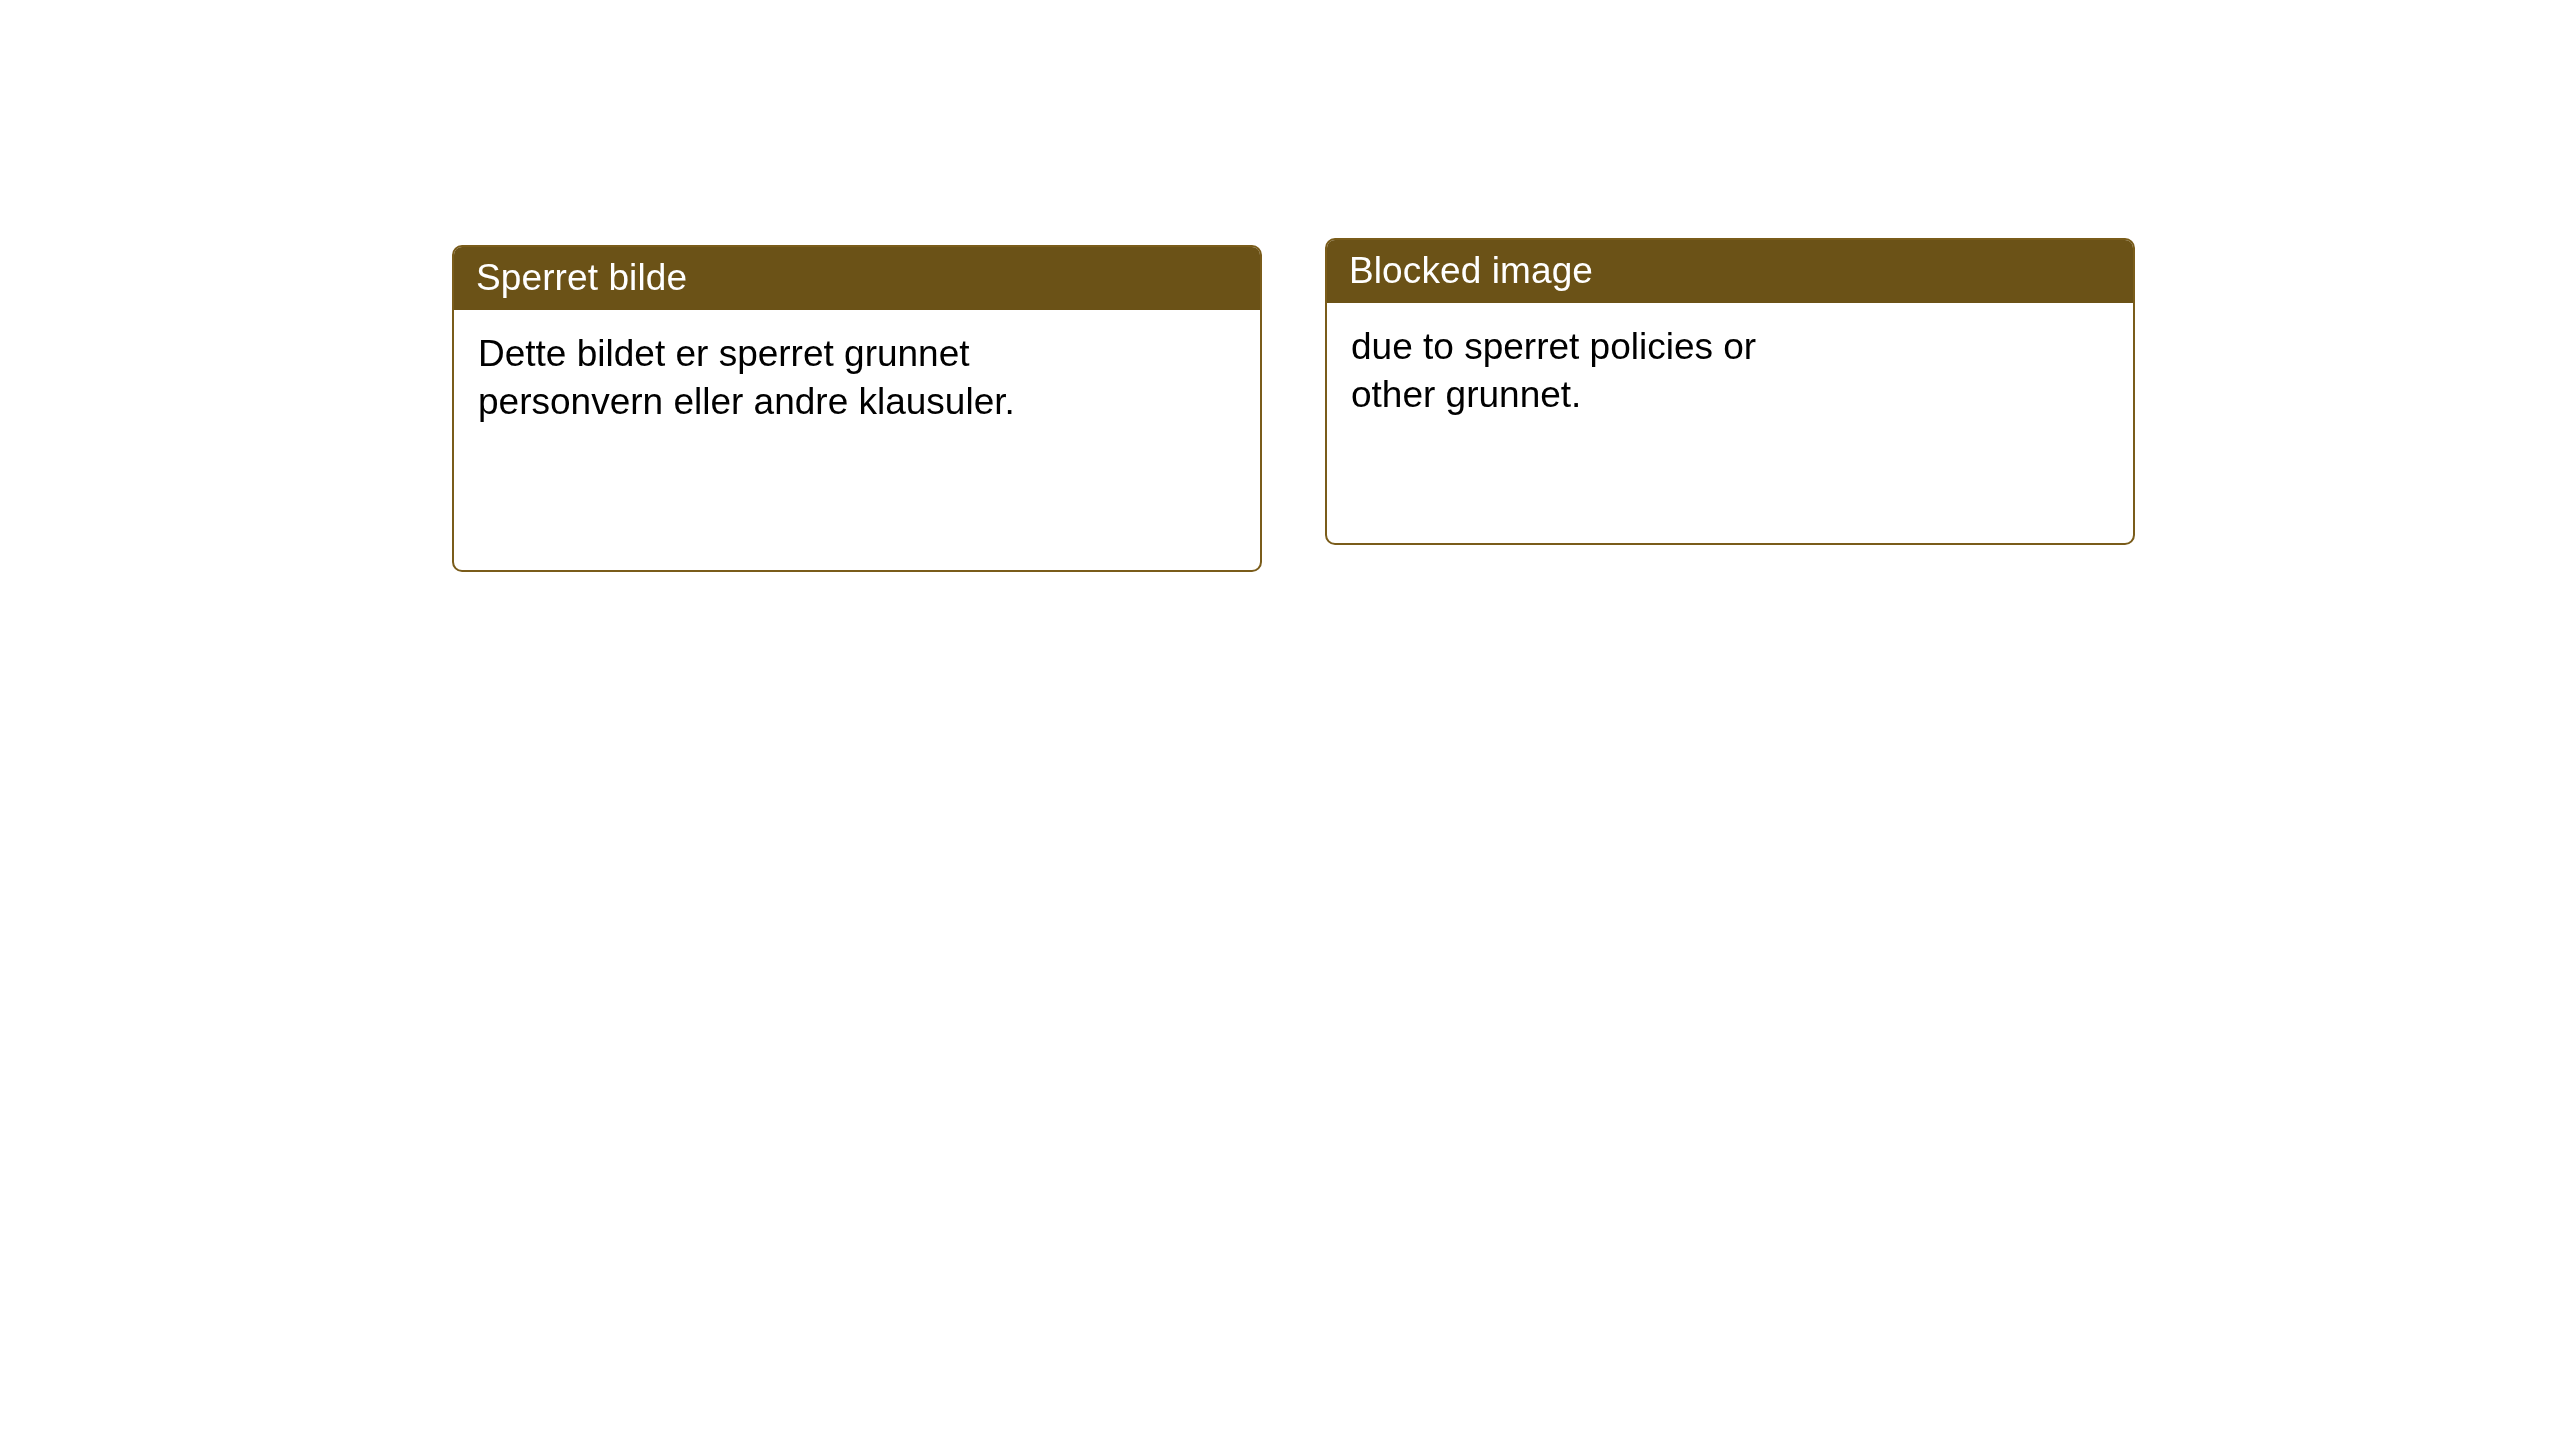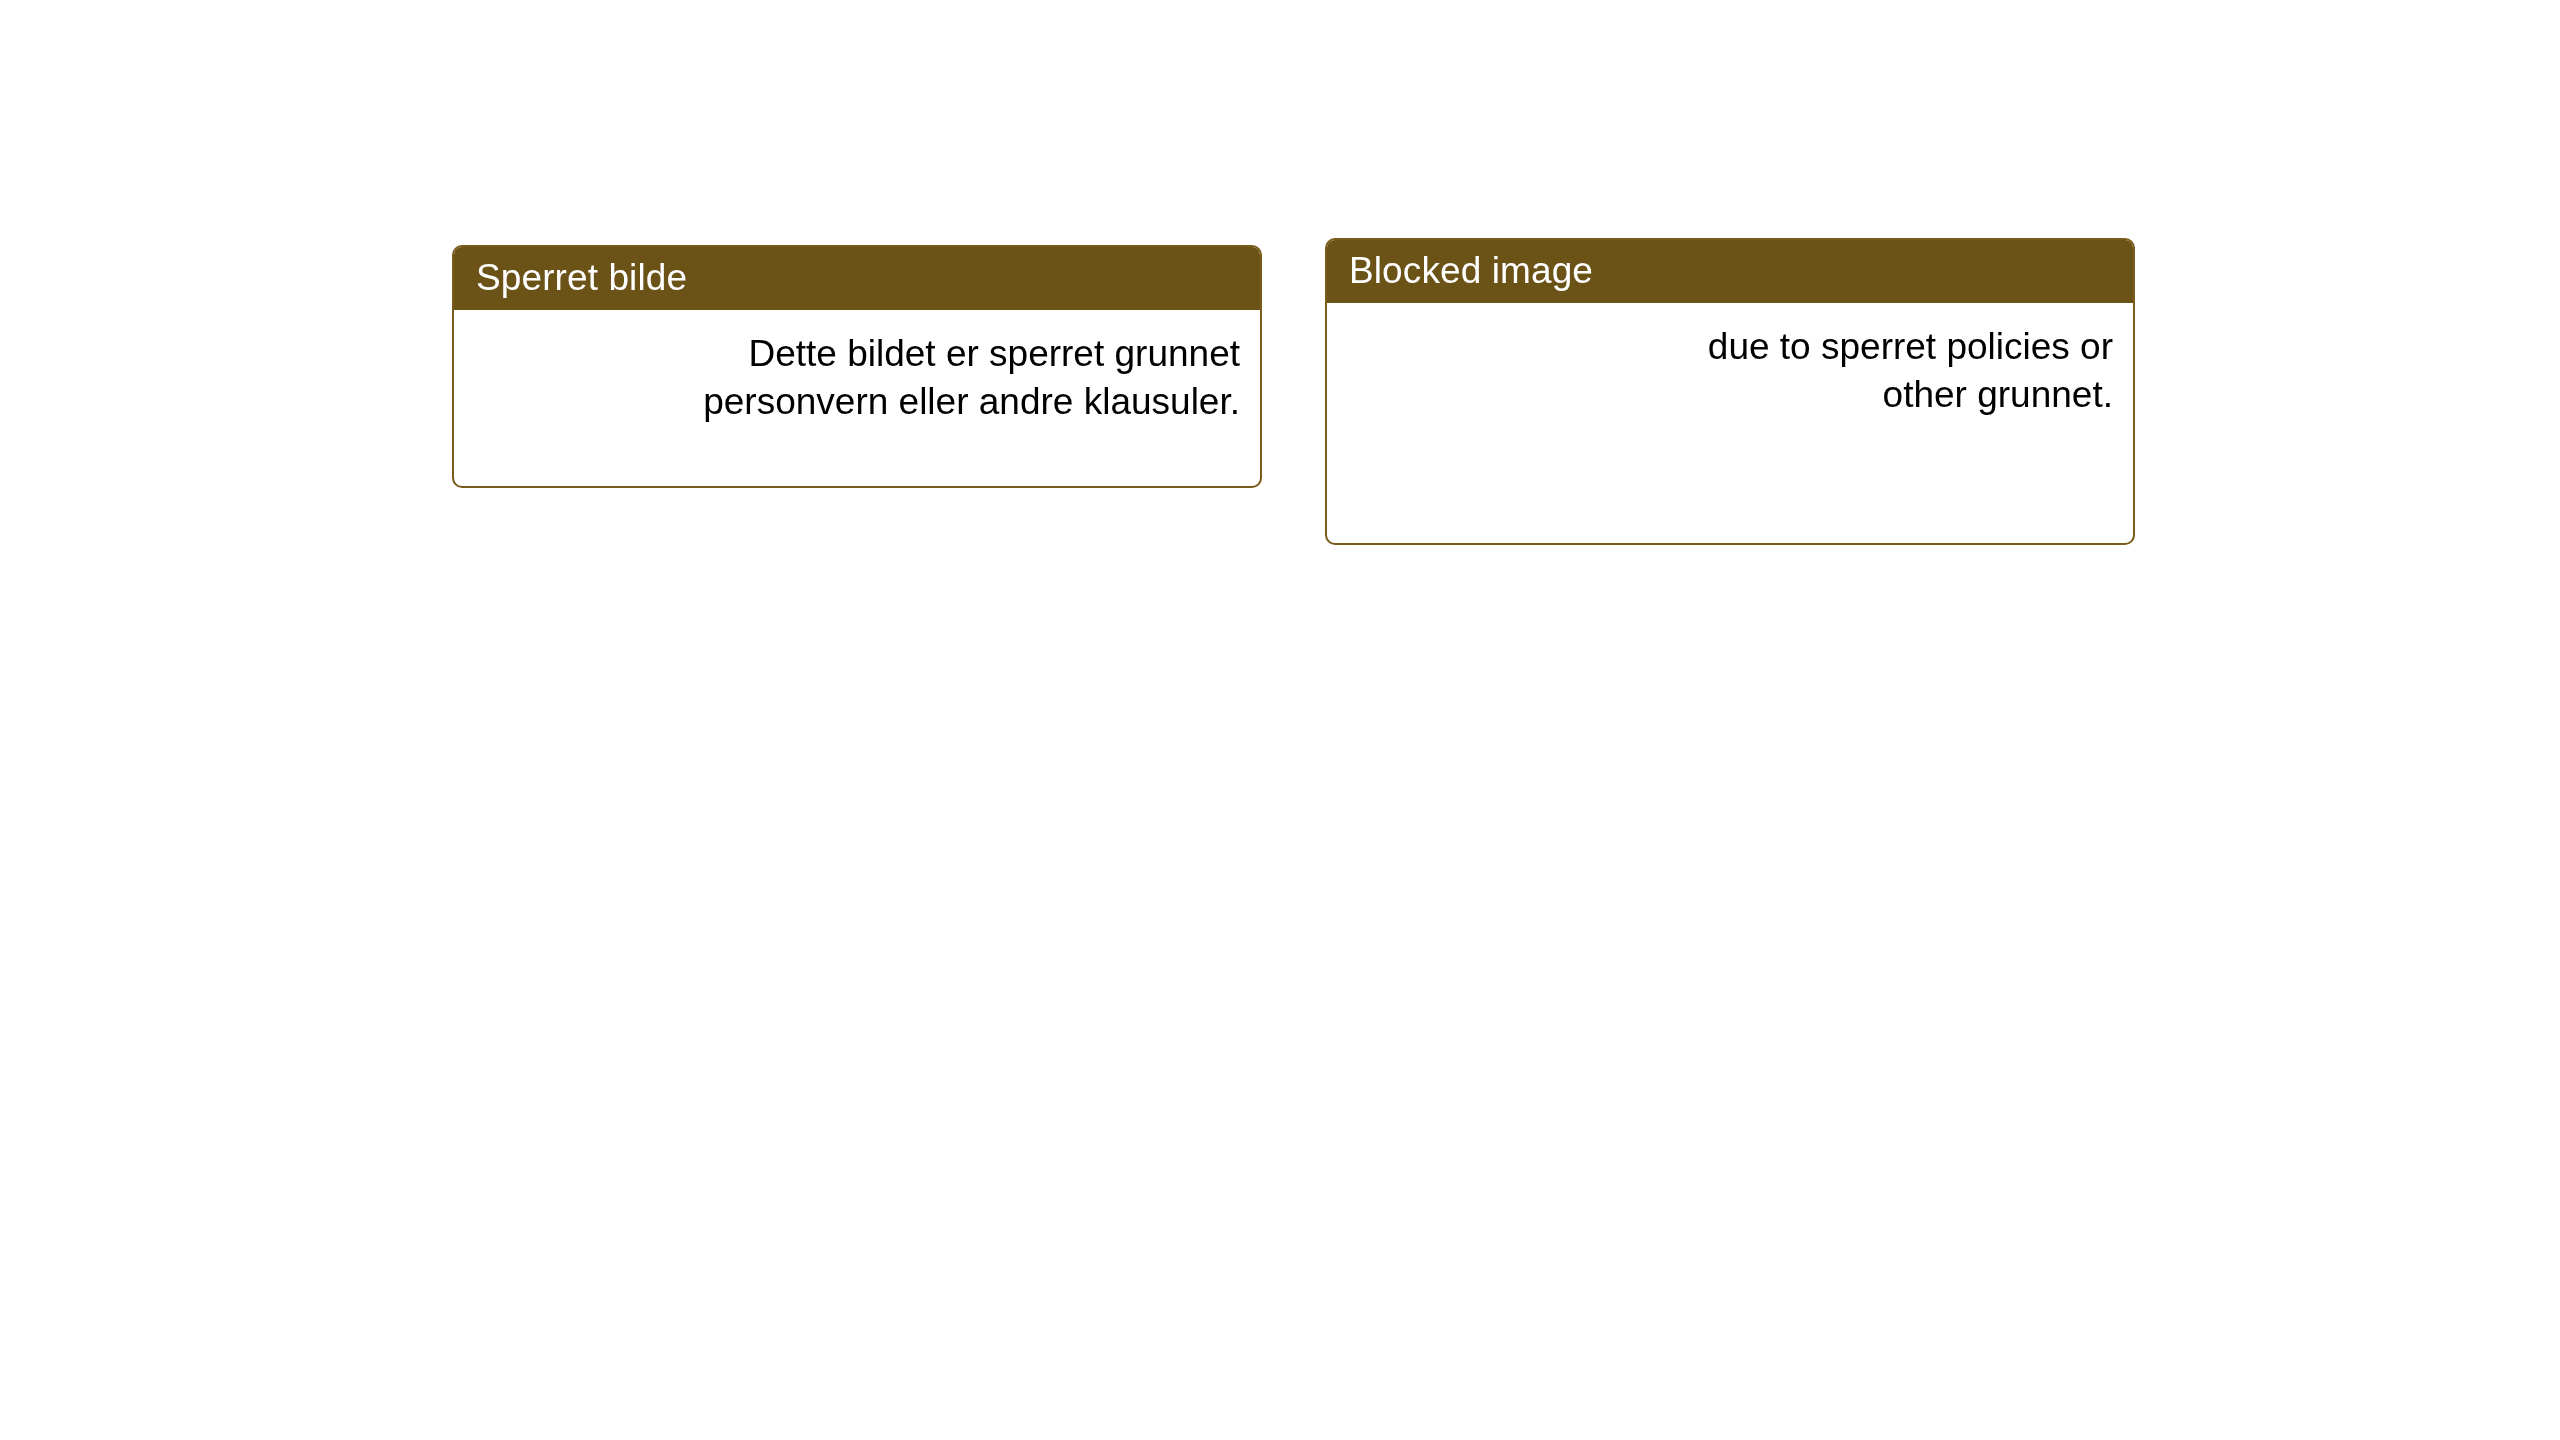--- a/index.html
+++ b/index.html
@@ -60,7 +60,7 @@
     left: 452px;
     top: 245px;
     width: 810px;
-    height: 243px;
+    height: 327px;
   }
 
   

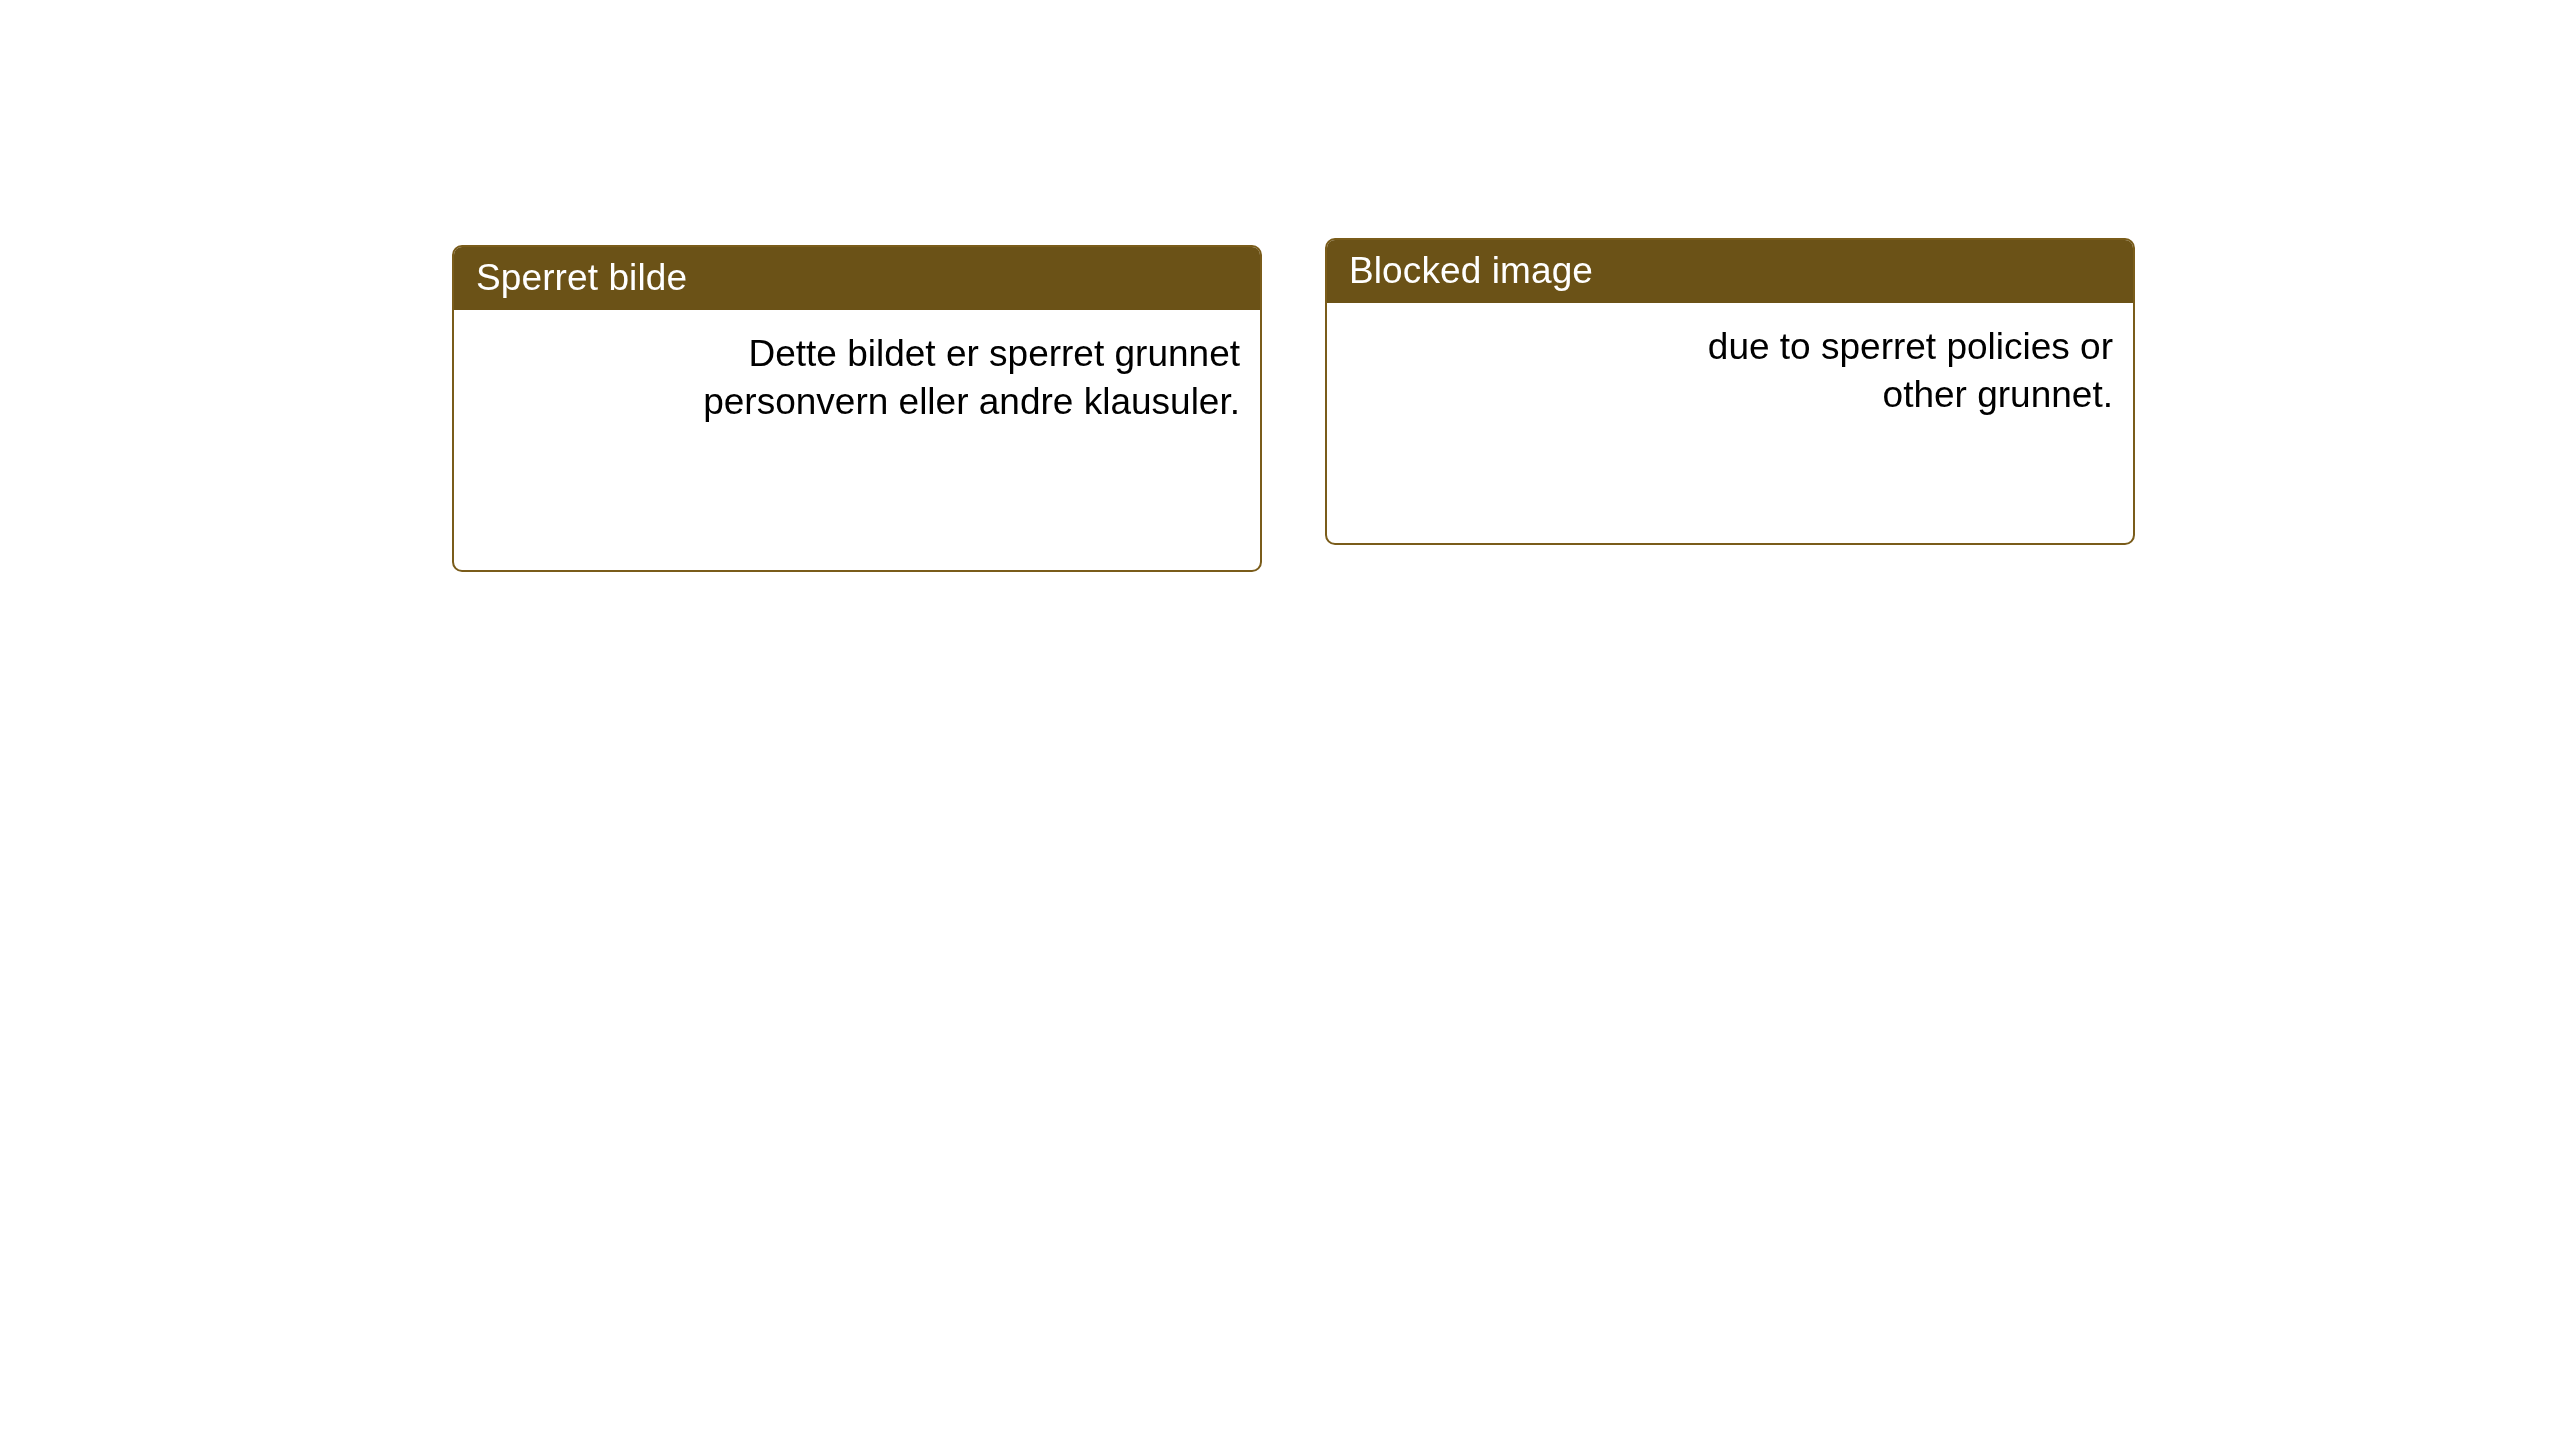--- a/index.html
+++ b/index.html
@@ -44,11 +44,10 @@
 
   .panel-body {
     box-sizing: border-box;
-    padding: 20px 20px 22px 24px;
+    padding: 20px 28px 22px 24px;
     color: #000000;
     font-size: 37px;
     line-height: 1.30;
-    text-align: right;
   }
 
   .panel-body .line {

